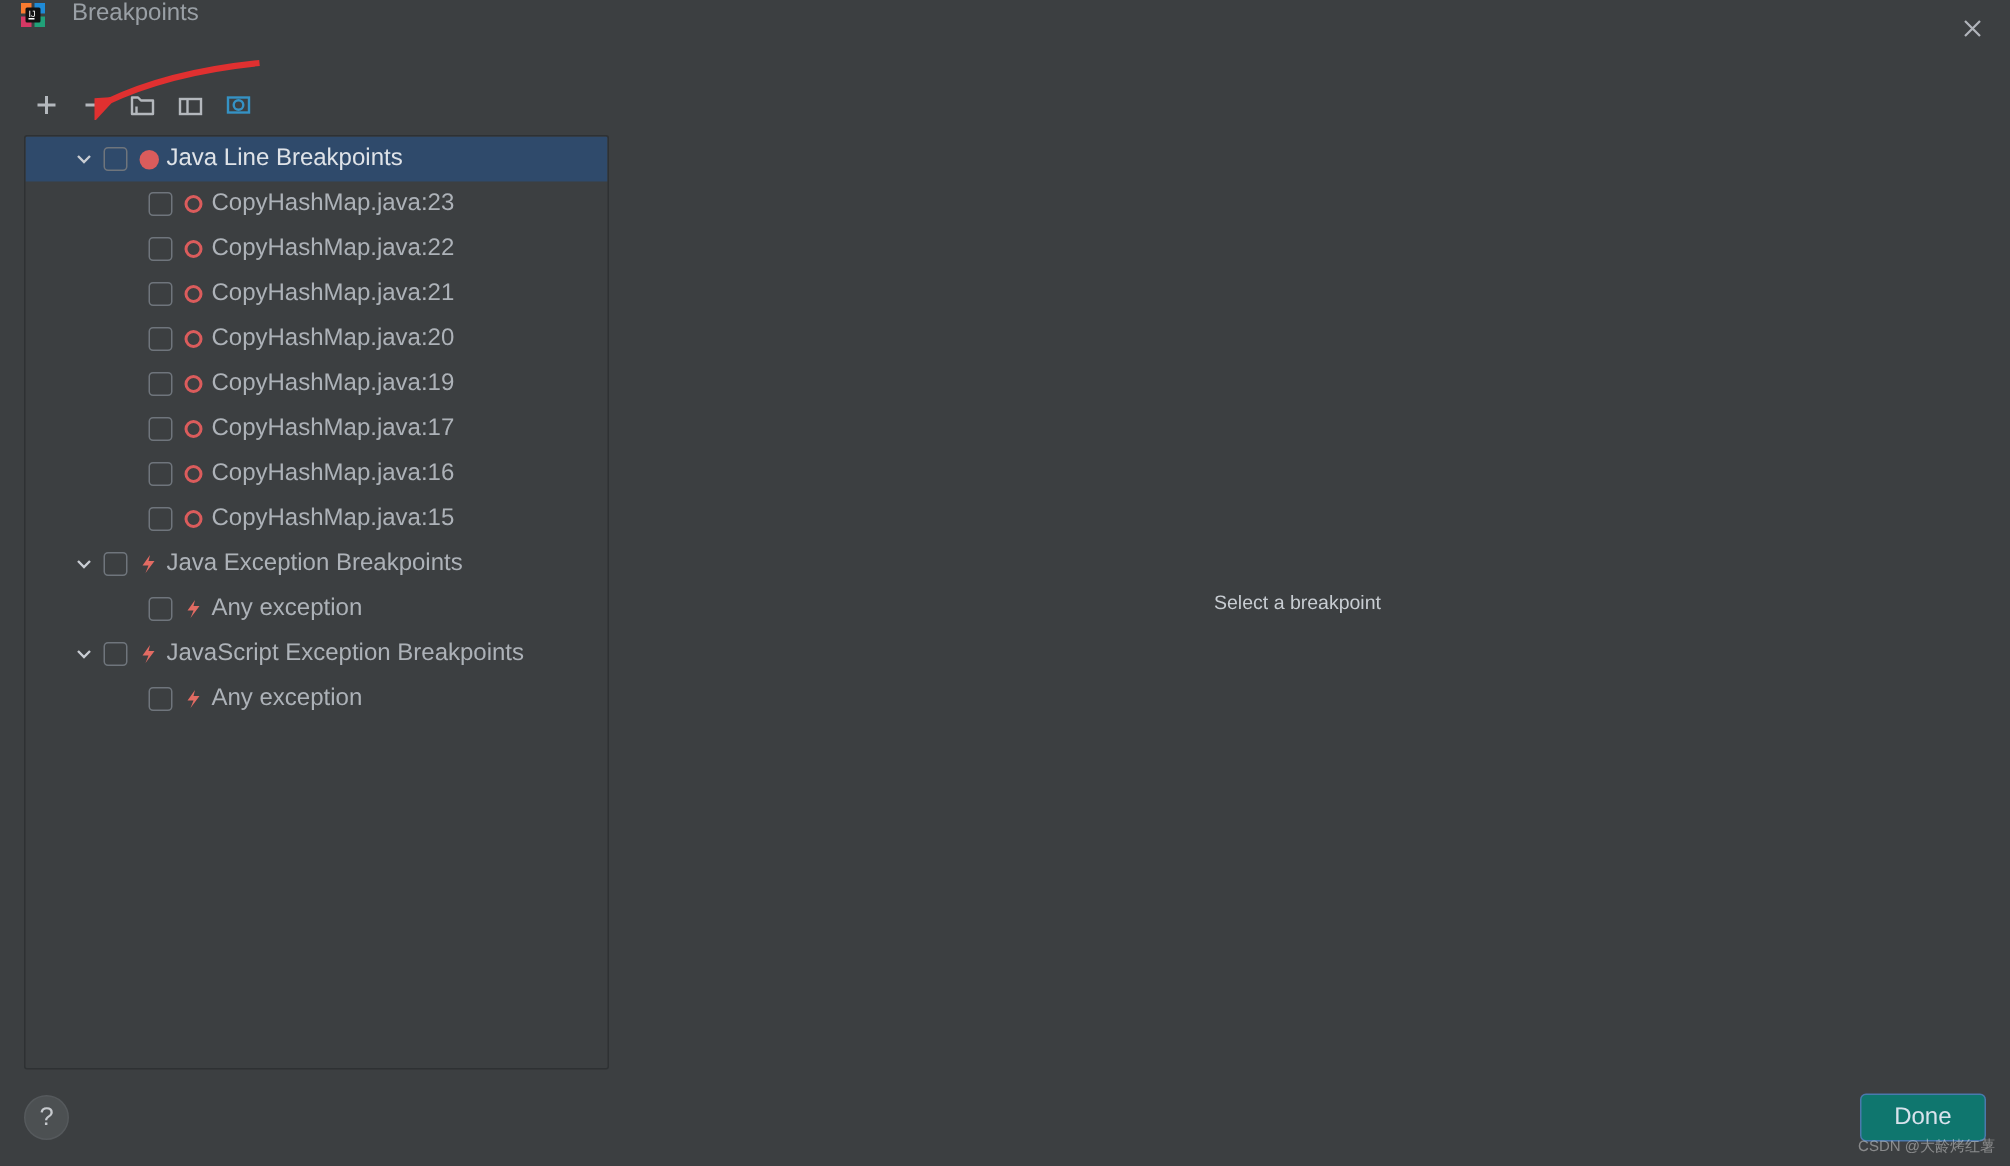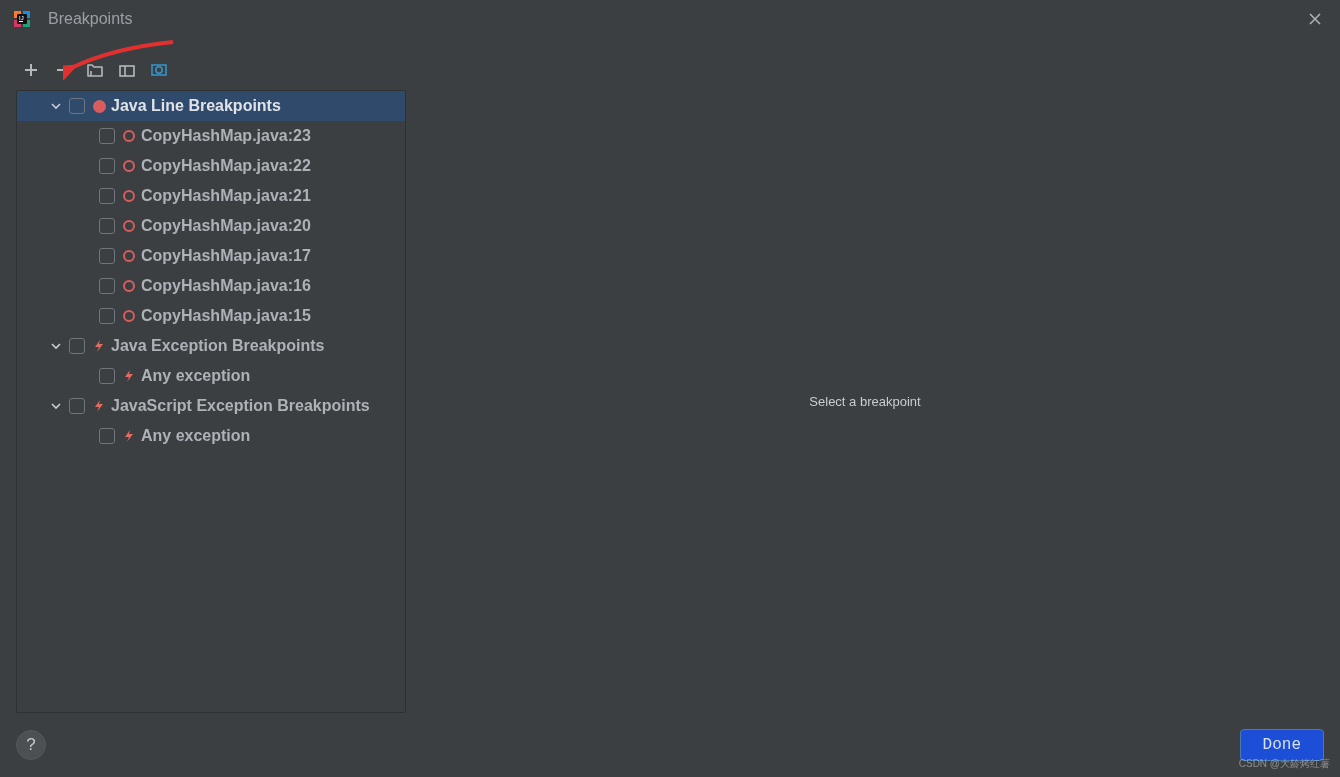--- a/index.html
+++ b/index.html
@@ -14,7 +14,7 @@
     
     .titlebar {
       display: flex;
-      align-items: center;
+      align-items: flex-start;
       height: 38px;
       padding: 0 12px;
     }

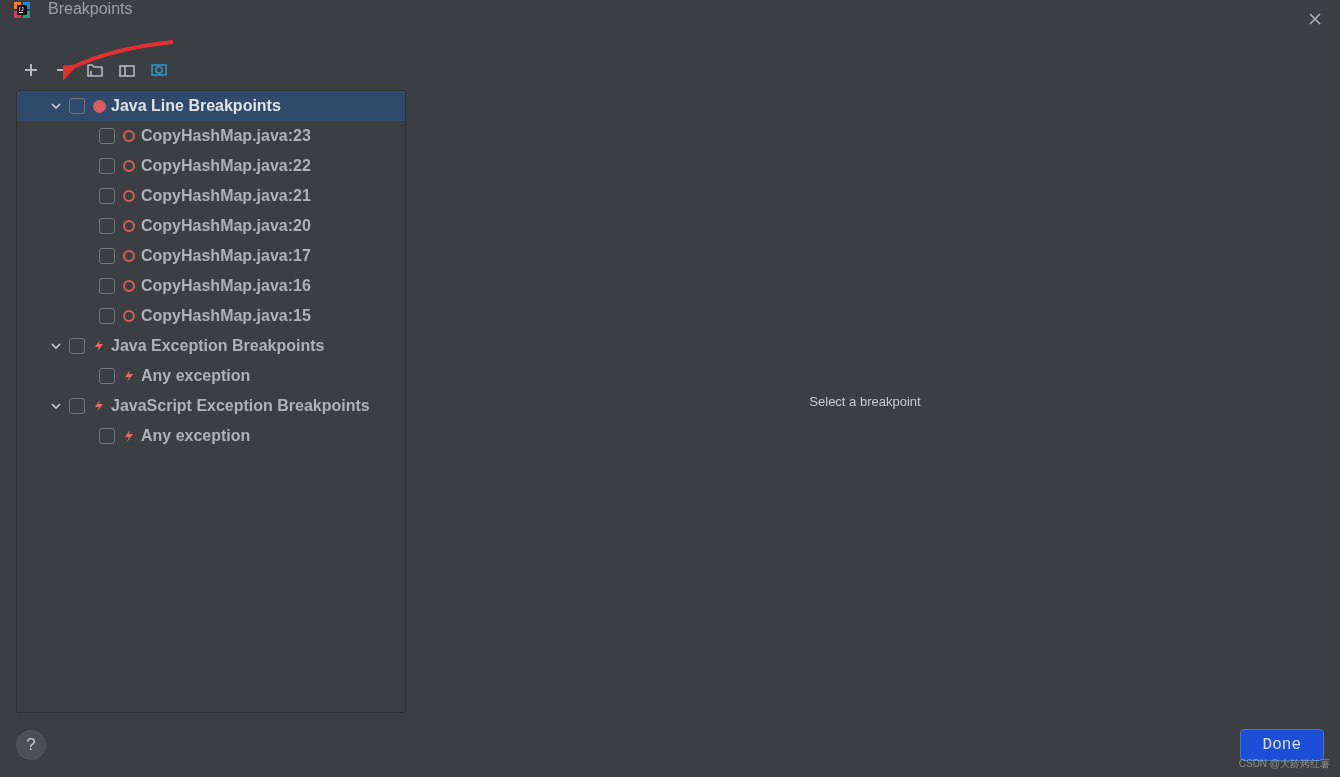--- a/index.html
+++ b/index.html
@@ -72,7 +72,7 @@
     }
     .placeholder-text { color: #c8cdd2; font-size: 13px; }
     
-    .tree { padding-top: 0; font-weight: bold; }
+    .tree { padding-top: 0; }
     .row {
       display: flex;
       align-items: center;

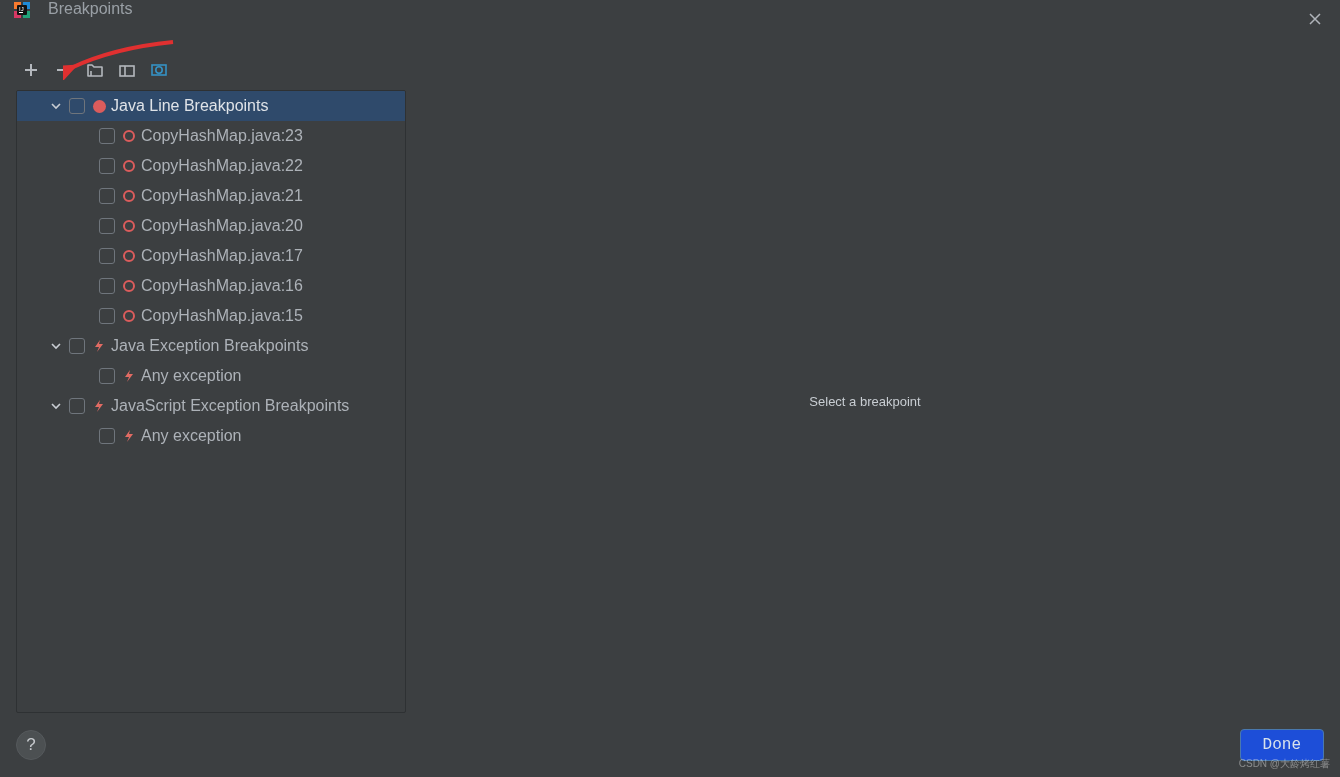--- a/index.html
+++ b/index.html
@@ -252,6 +252,13 @@
           <span class="bp-icon">
             <span class="bp-circle-ring"></span>
           </span>
+          <span class="label">CopyHashMap.java:19</span>
+        </div>
+        <div class="row child">
+          <span class="chk"></span>
+          <span class="bp-icon">
+            <span class="bp-circle-ring"></span>
+          </span>
           <span class="label">CopyHashMap.java:17</span>
         </div>
         <div class="row child">

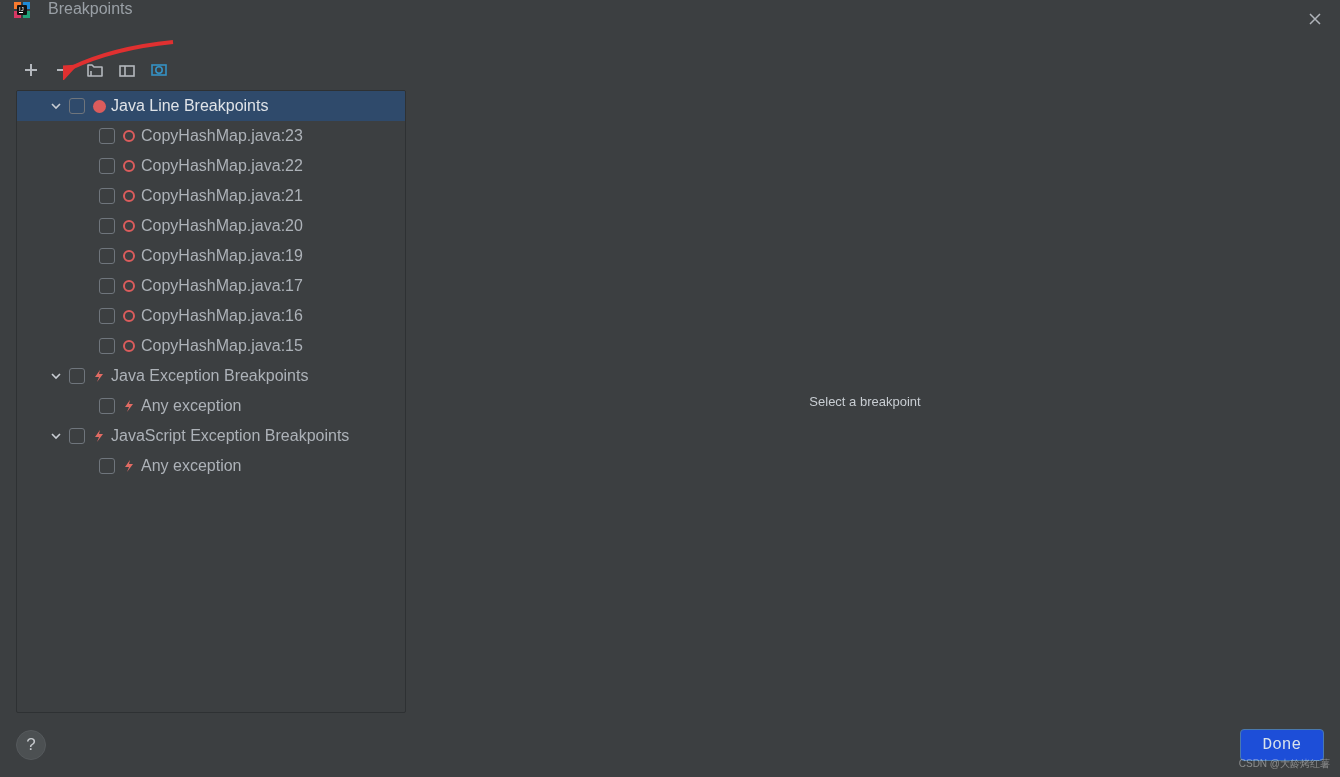--- a/index.html
+++ b/index.html
@@ -123,13 +123,12 @@
     .done-btn {
       margin-left: auto;
       padding: 6px 22px;
-      background: #1d4ed8;
+      background: #0f766e;
       border: 1px solid #4a79ad;
       color: #d8e2ec;
       border-radius: 4px;
       font-size: 16px;
       cursor: pointer;
-      font-family: Liberation Mono, monospace;
     }
     
     .watermark {

